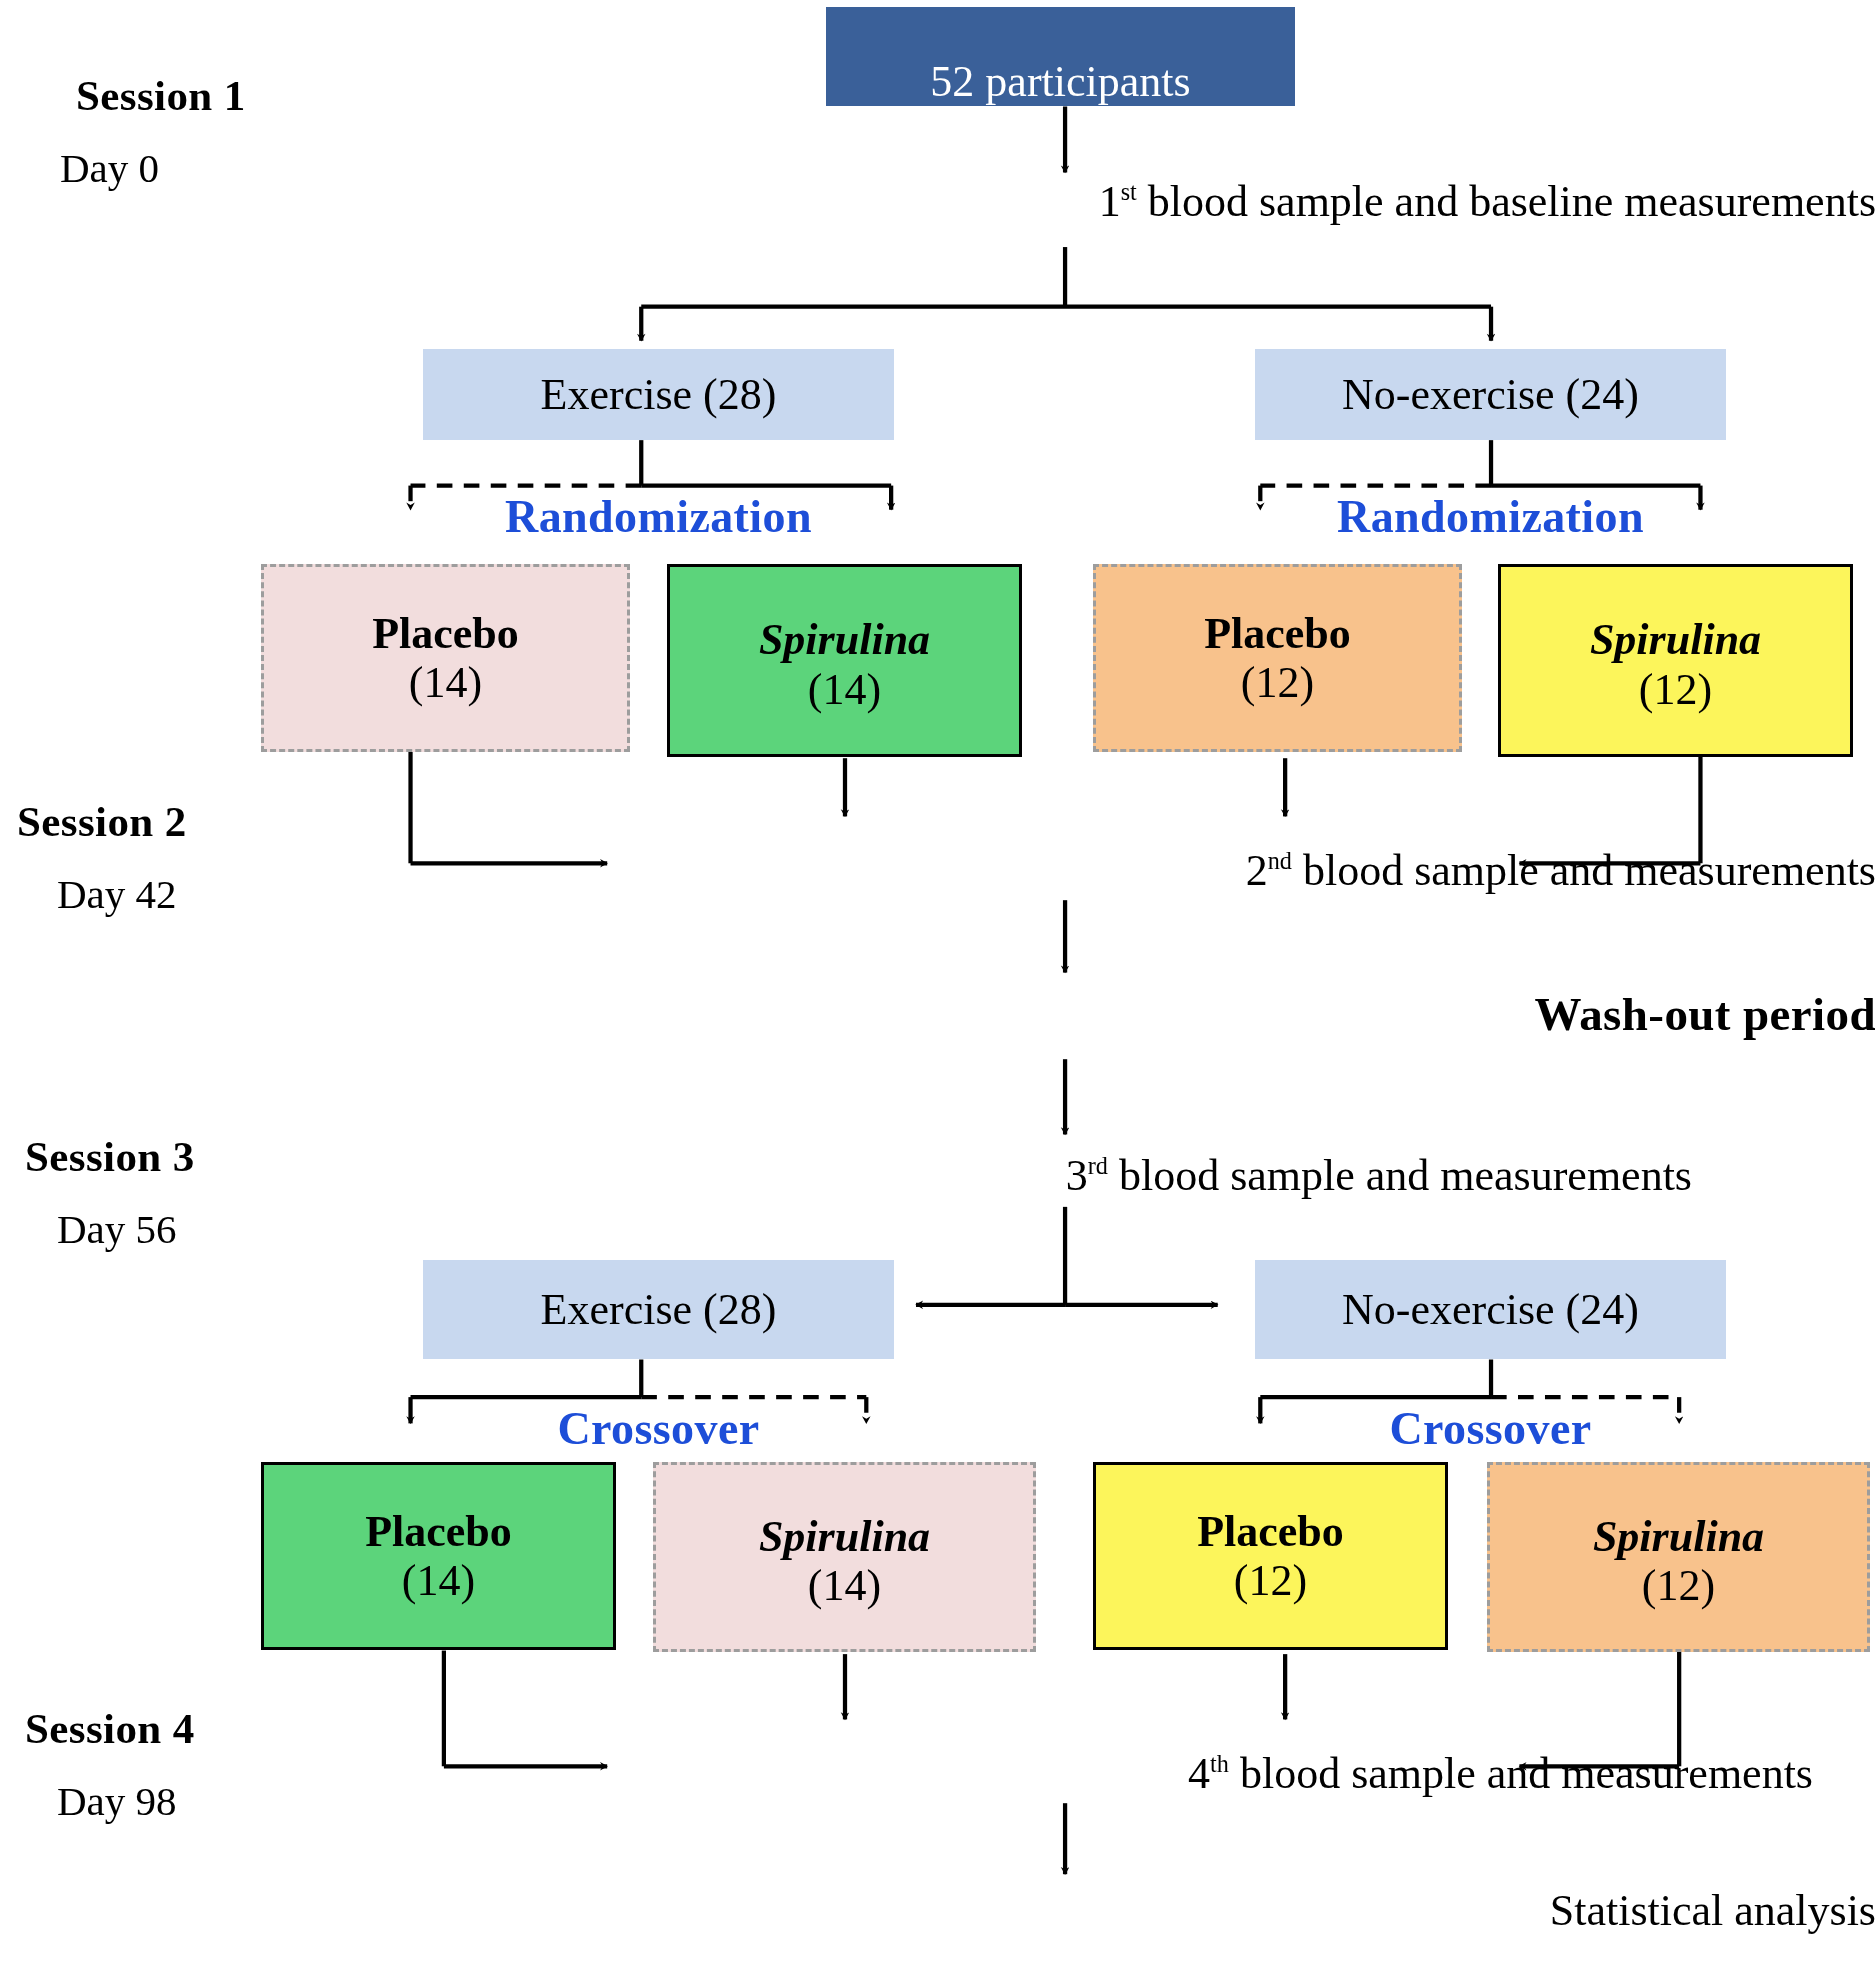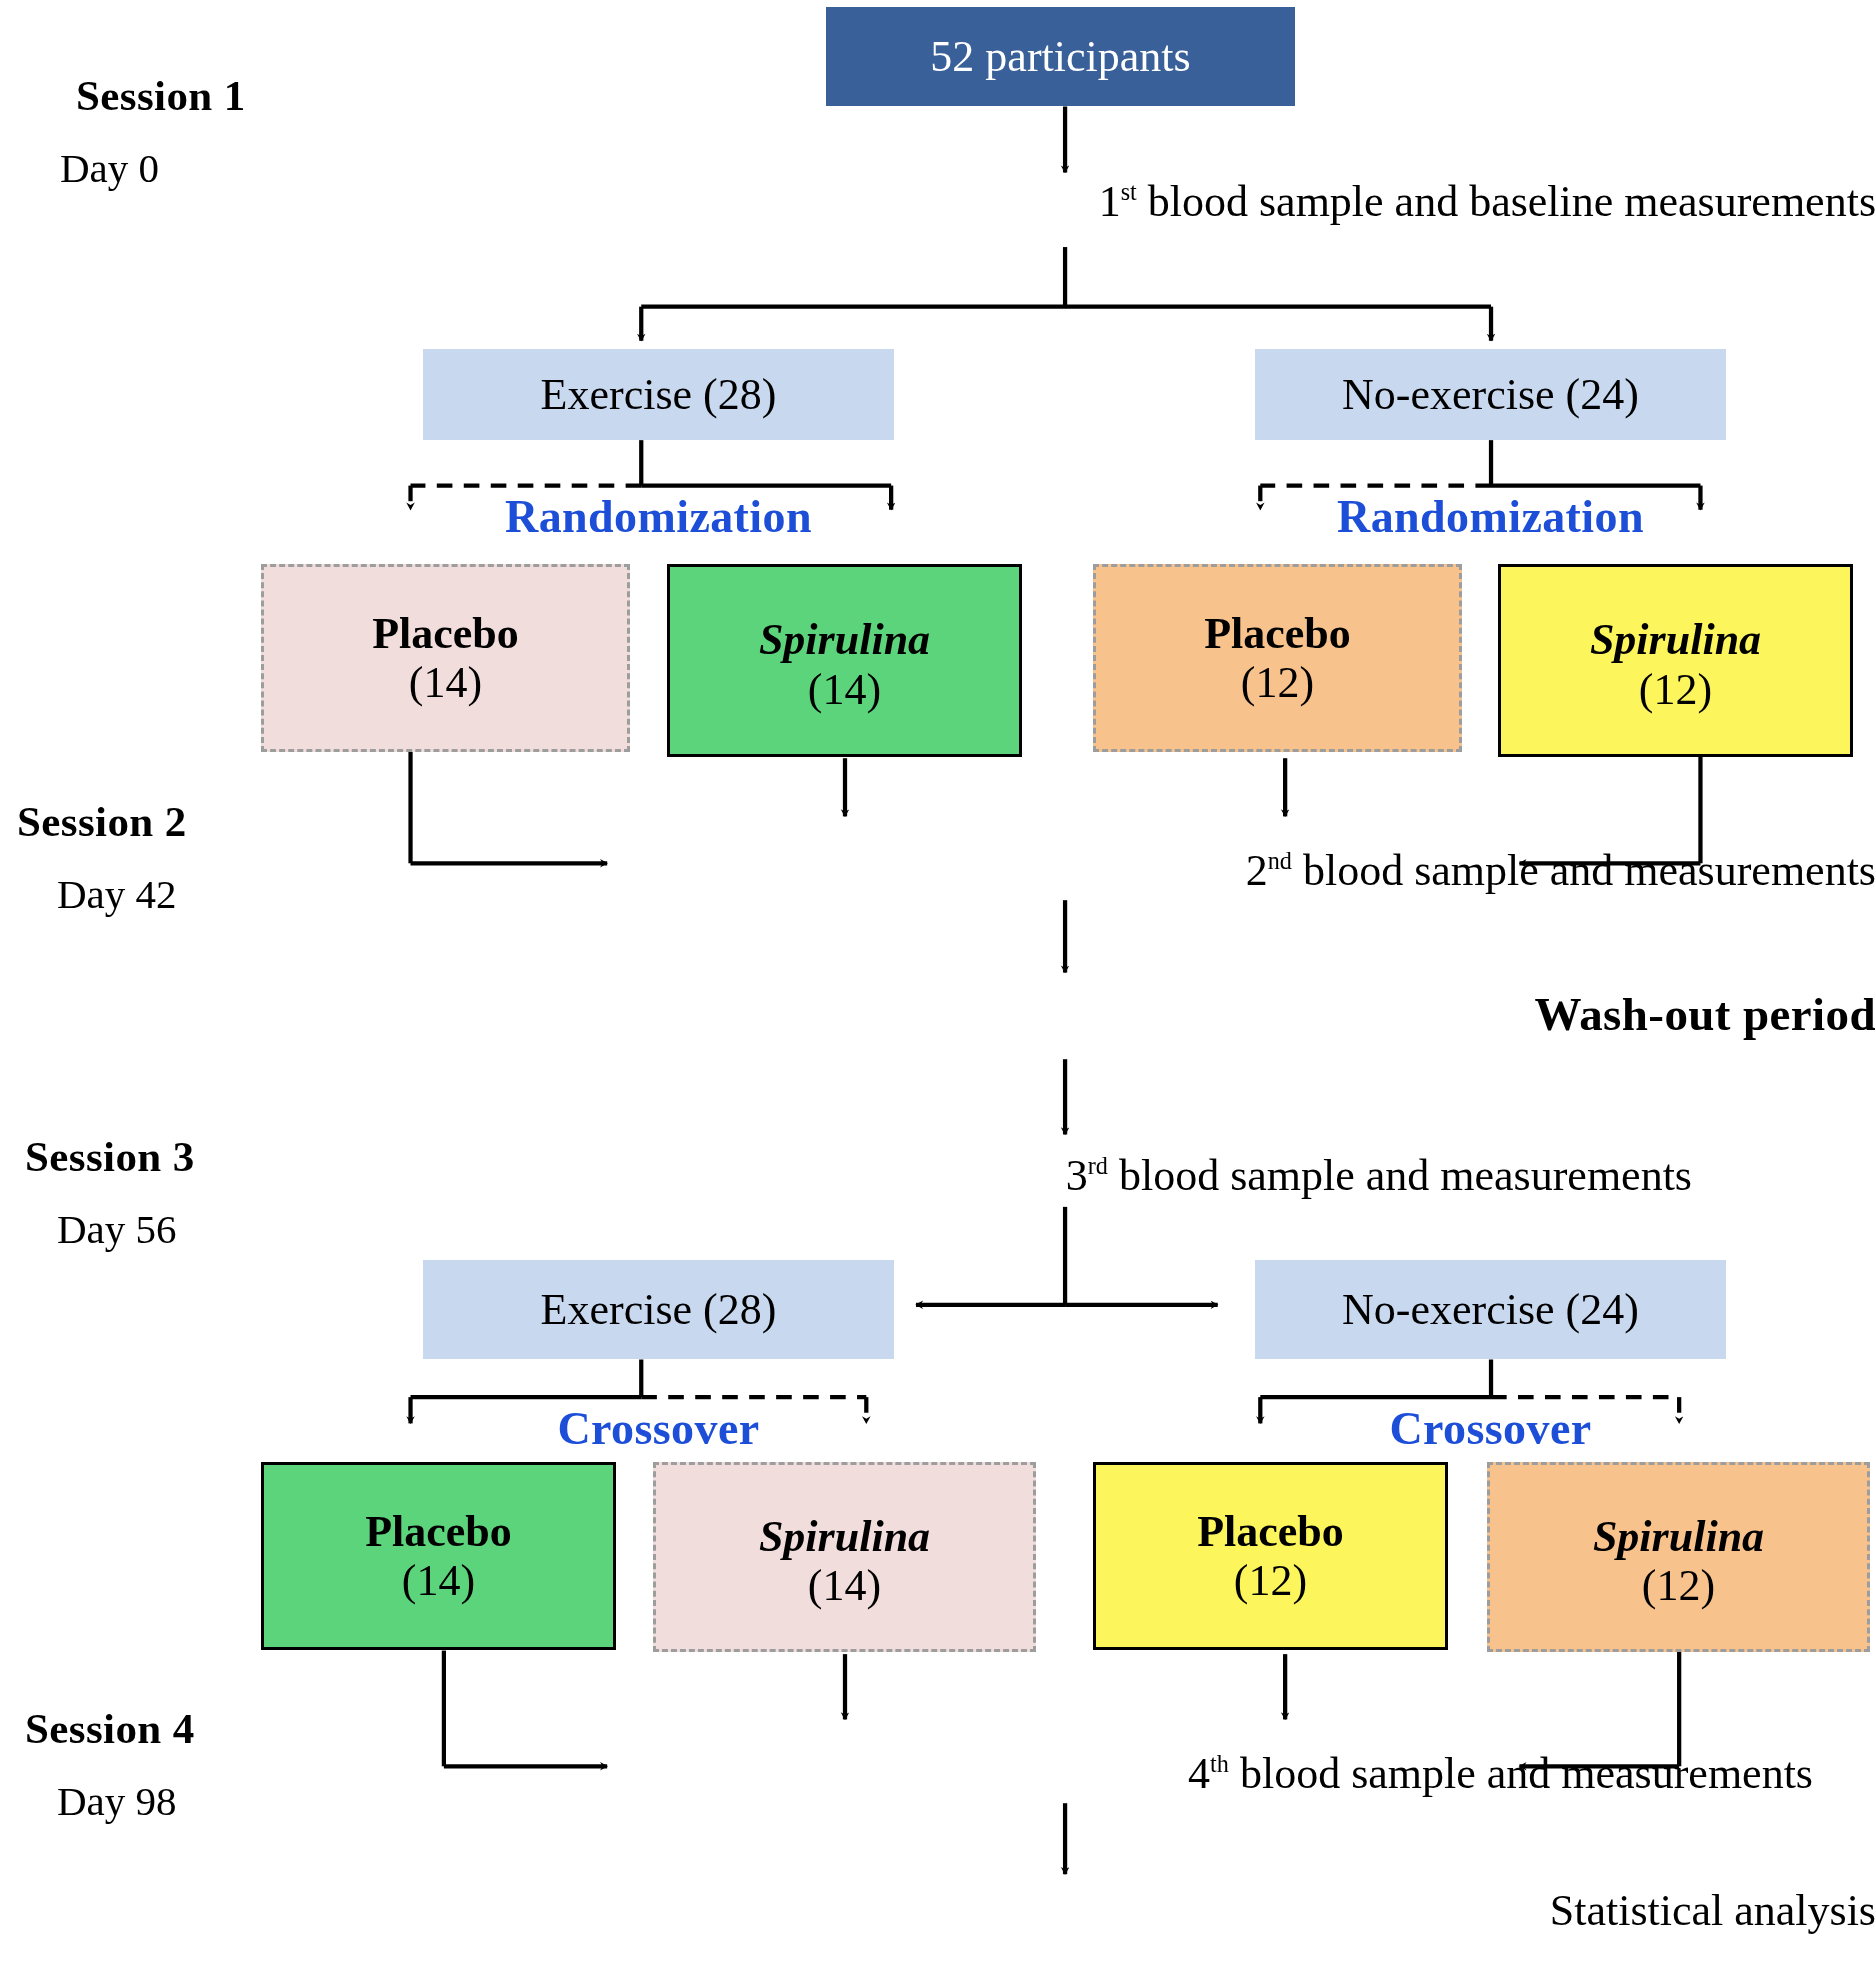--- a/index.html
+++ b/index.html
@@ -42,6 +42,7 @@
     color:#ffffff;
     font-size:44px;
     border:0;
+    justify-content:flex-end;
   }
   .box-group{
     background:#C8D8EF;

